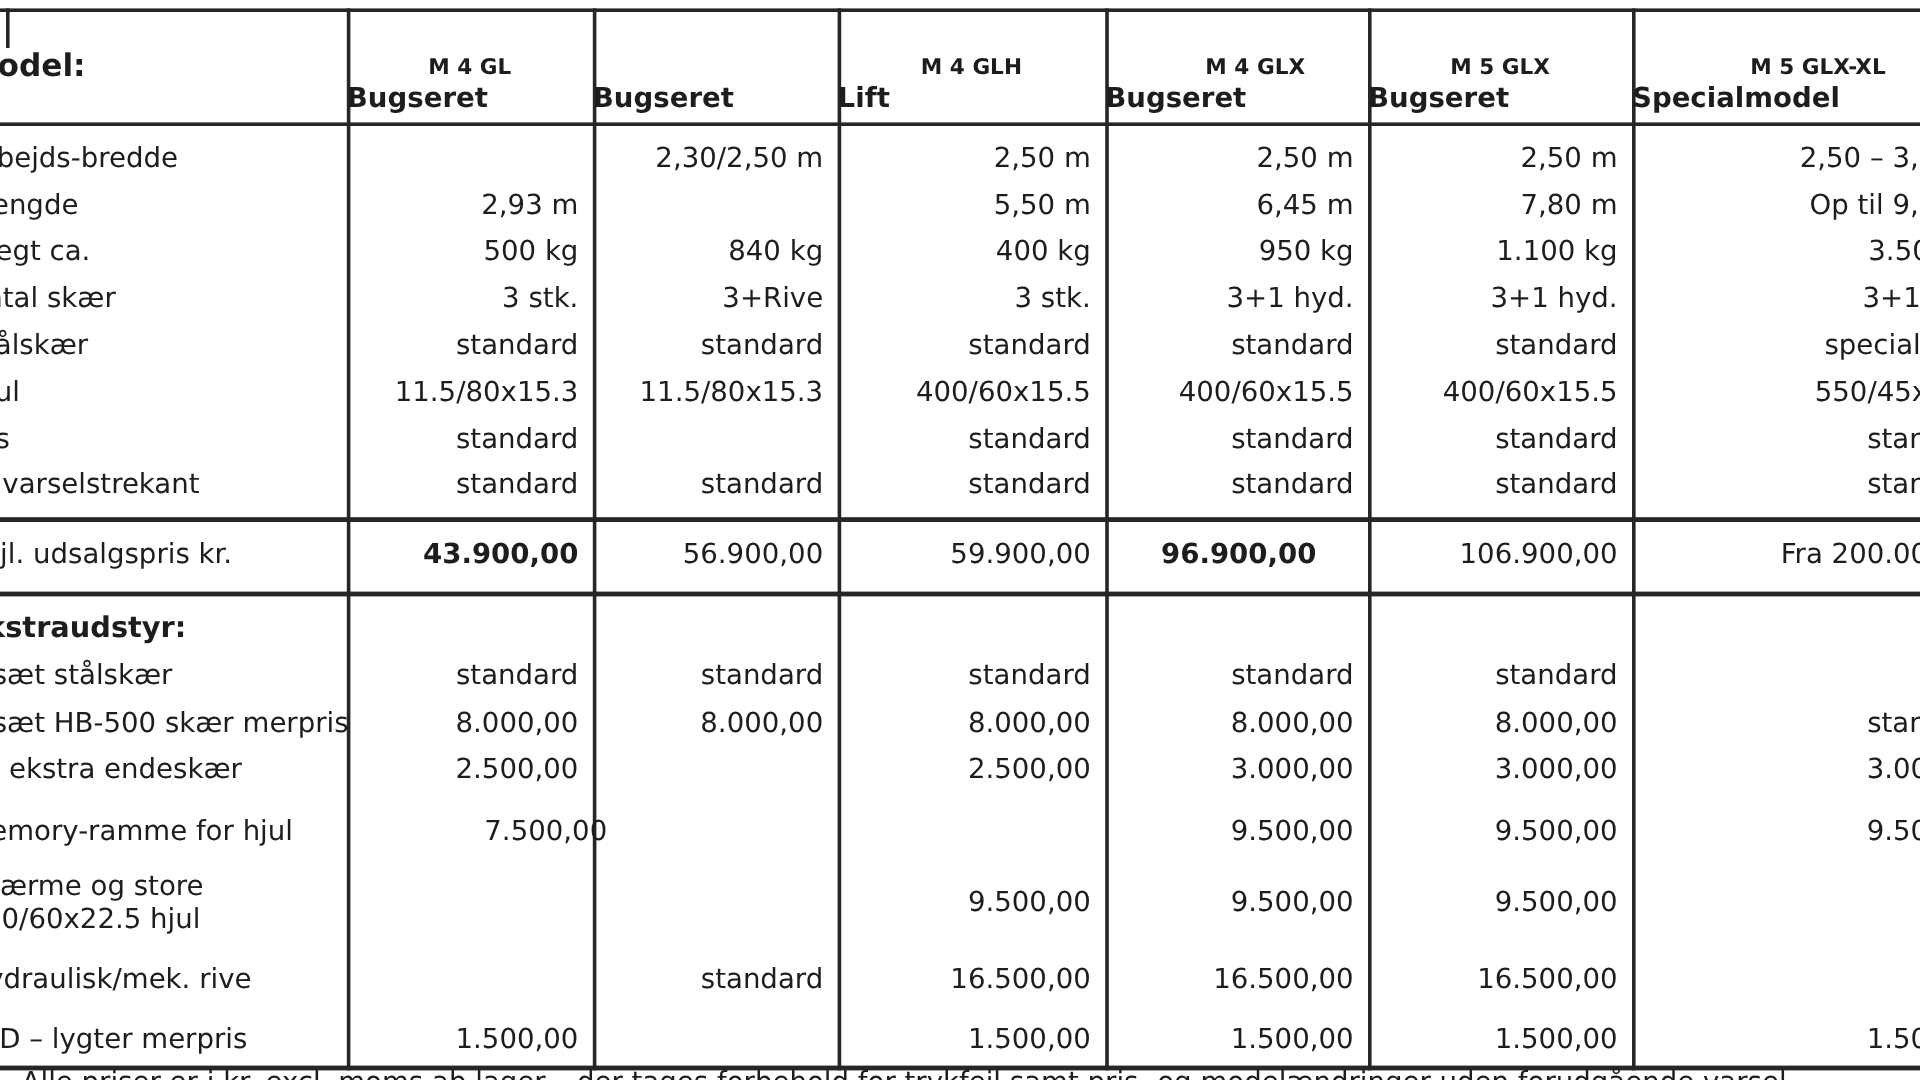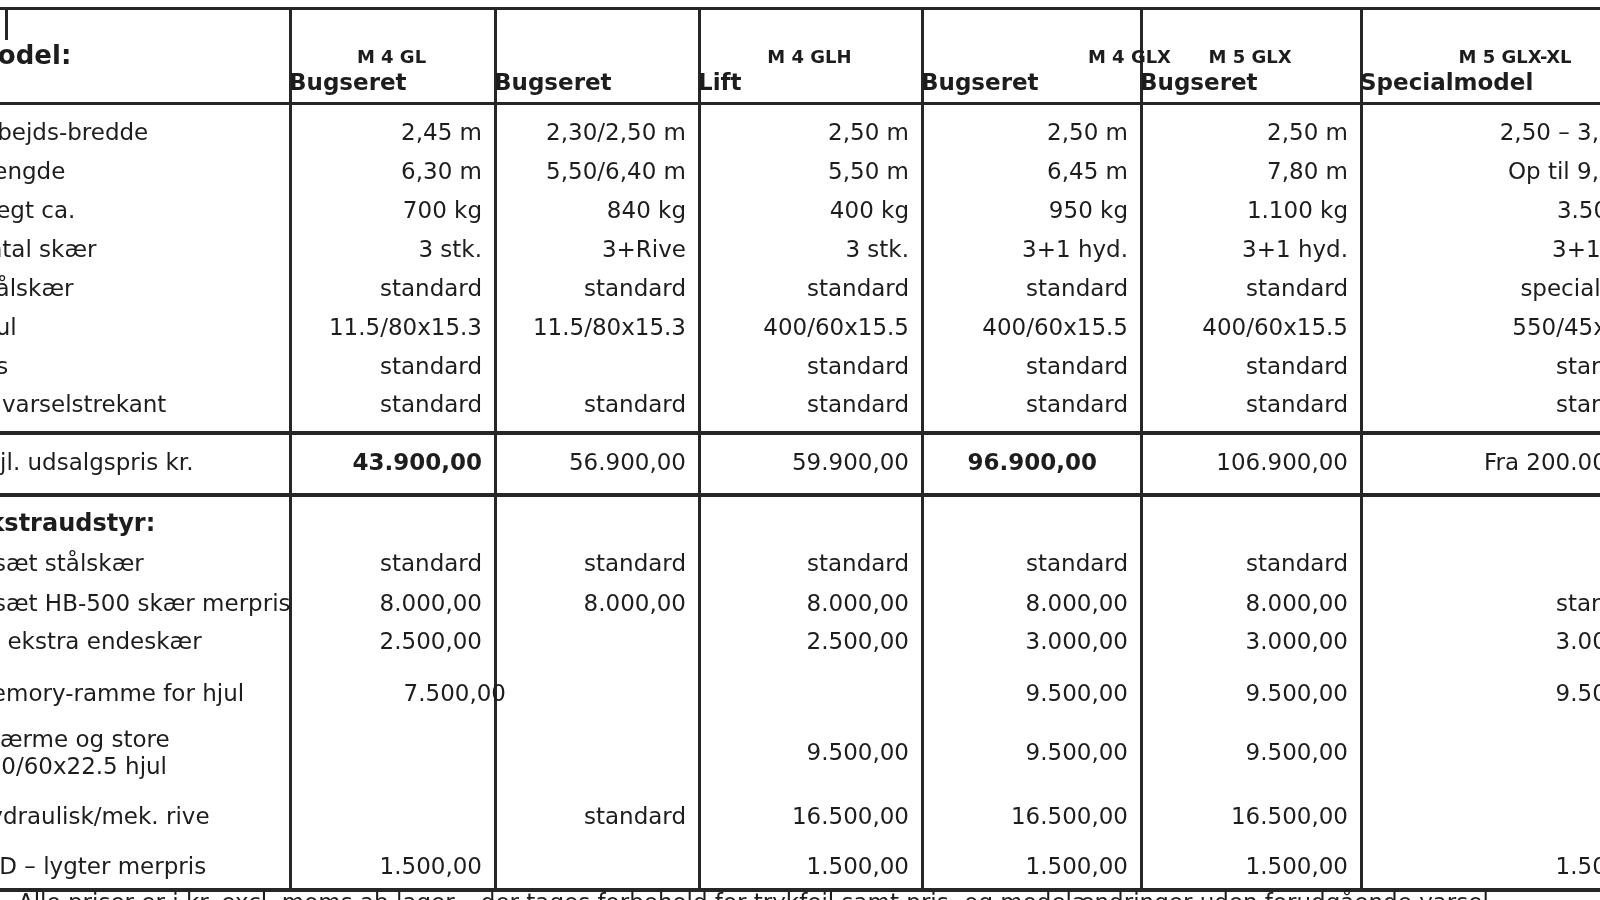--- a/index.html
+++ b/index.html
@@ -37,7 +37,7 @@
     <div class="hdrsub" style="left: 494px; top: 66px; width: 204px;">Bugseret</div>
     <div class="hdrname" style="left: 698px; top: 38px; width: 223px;">M 4 GLH</div>
     <div class="hdrsub" style="left: 698px; top: 66px; width: 223px;">Lift</div>
-    <div class="hdrname" style="left: 921px; top: 38px; width: 250px; text-align: right;">M 4 GLX</div>
+    <div class="hdrname" style="left: 921px; top: 38px; width: 250px;">M 4 GLX</div>
     <div class="hdrsub" style="left: 921px; top: 66px; width: 219px;">Bugseret</div>
     <div class="hdrname" style="left: 1140px; top: 38px; width: 220px;">M 5 GLX</div>
     <div class="hdrsub" style="left: 1140px; top: 66px; width: 220px;">Bugseret</div>

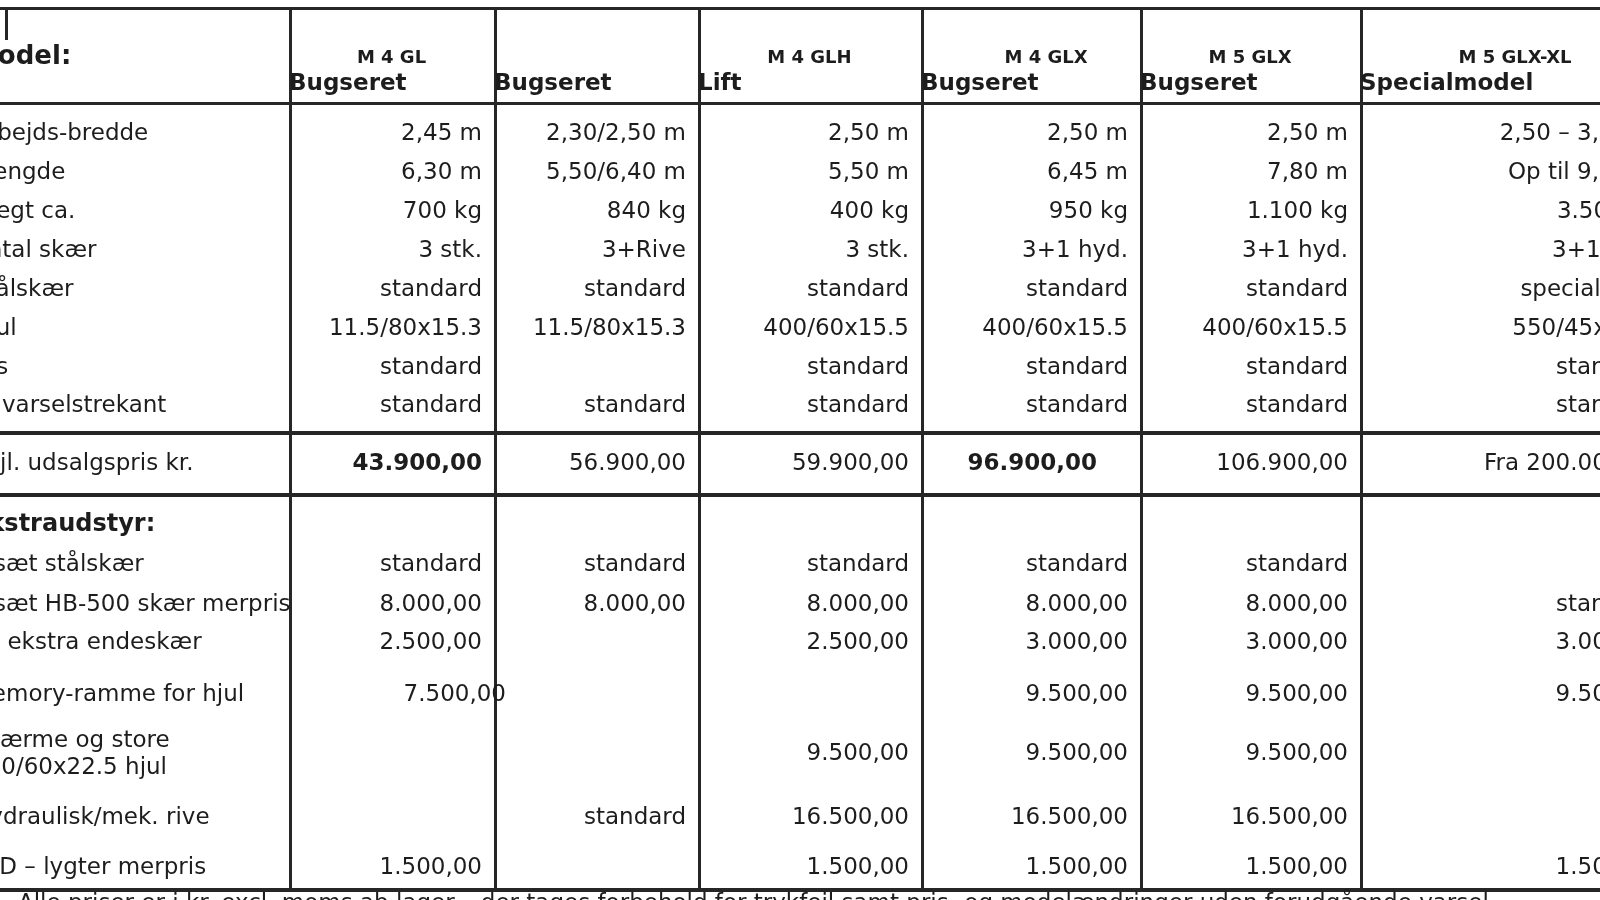--- a/index.html
+++ b/index.html
@@ -44,7 +44,6 @@
     <div class="hdrname" style="left: 1360px; top: 38px; width: 310px;">M 5 GLX-XL</div>
     <div class="hdrsub" style="left: 1360px; top: 66px; width: 310px;">Specialmodel</div>
     <div class="t" style="left: -28px; top: 113px;">Arbejds-bredde</div>
-    <div class="t val" style="left: 289px; top: 113px; width: 193px;">2,45 m</div>
     <div class="t val" style="left: 494px; top: 113px; width: 192px;">2,30/2,50 m</div>
     <div class="t val" style="left: 698px; top: 113px; width: 211px;">2,50 m</div>
     <div class="t val" style="left: 921px; top: 113px; width: 207px;">2,50 m</div>

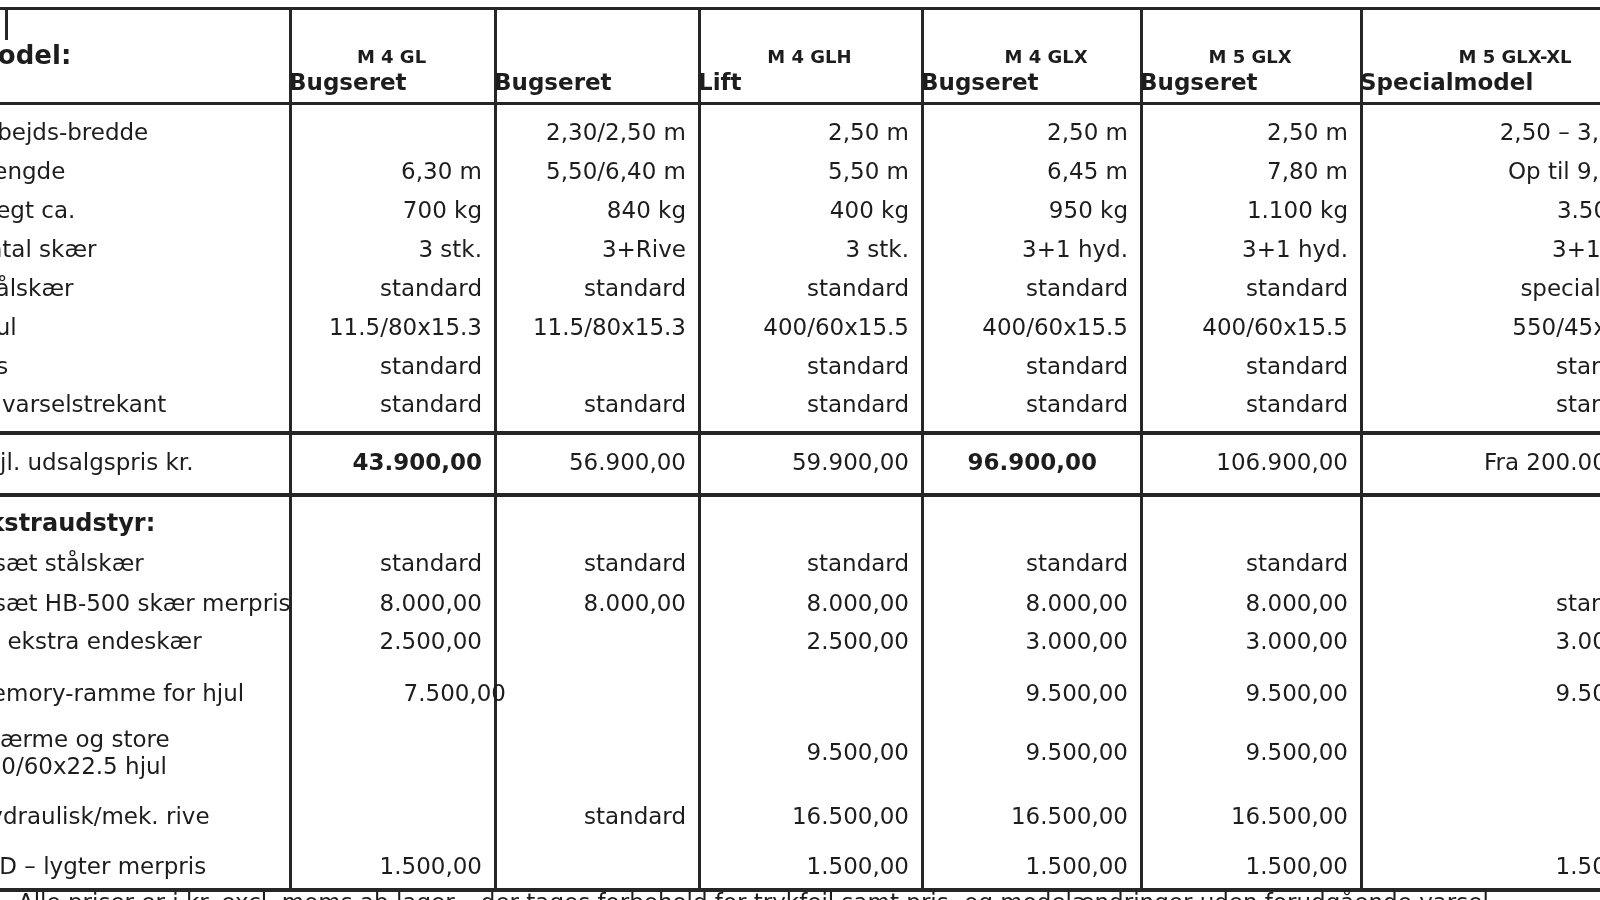--- a/index.html
+++ b/index.html
@@ -50,7 +50,7 @@
     <div class="t val" style="left: 1140px; top: 113px; width: 208px;">2,50 m</div>
     <div class="t val" style="left: 1360px; top: 113px; width: 298px;">2,50 – 3,00 m</div>
     <div class="t" style="left: -28px; top: 152px;">Længde</div>
-    <div class="t val" style="left: 289px; top: 152px; width: 193px;">6,30 m</div>
+    <div class="t val" style="left: 289px; top: 152px; width: 193px;">2,93 m</div>
     <div class="t val" style="left: 494px; top: 152px; width: 192px;">5,50/6,40 m</div>
     <div class="t val" style="left: 698px; top: 152px; width: 211px;">5,50 m</div>
     <div class="t val" style="left: 921px; top: 152px; width: 207px;">6,45 m</div>

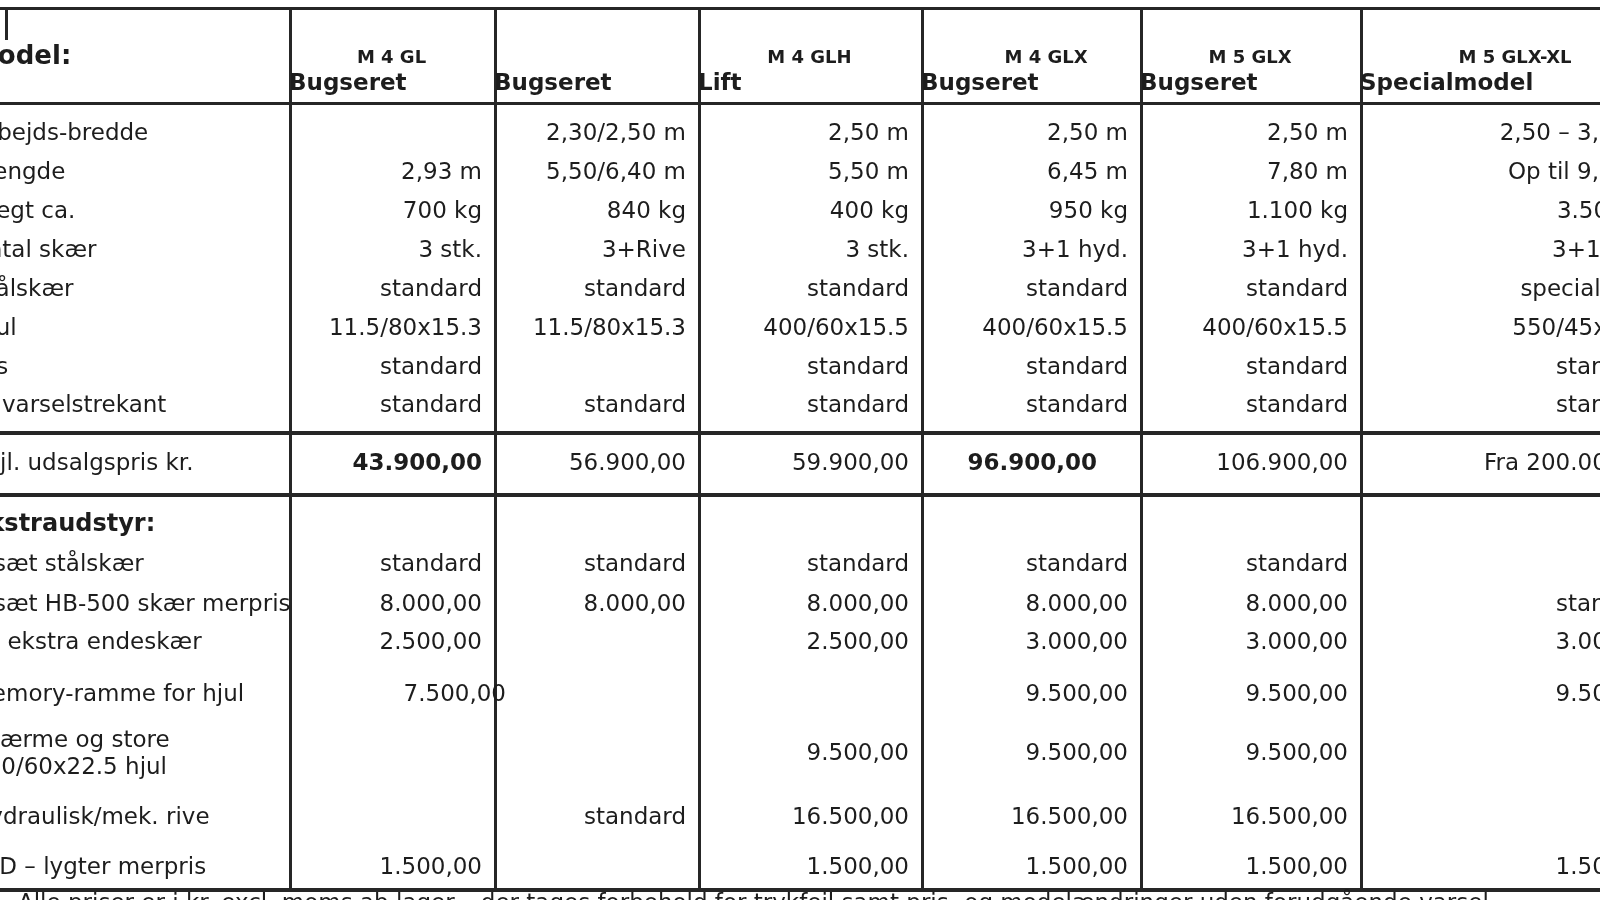--- a/index.html
+++ b/index.html
@@ -51,7 +51,6 @@
     <div class="t val" style="left: 1360px; top: 113px; width: 298px;">2,50 – 3,00 m</div>
     <div class="t" style="left: -28px; top: 152px;">Længde</div>
     <div class="t val" style="left: 289px; top: 152px; width: 193px;">2,93 m</div>
-    <div class="t val" style="left: 494px; top: 152px; width: 192px;">5,50/6,40 m</div>
     <div class="t val" style="left: 698px; top: 152px; width: 211px;">5,50 m</div>
     <div class="t val" style="left: 921px; top: 152px; width: 207px;">6,45 m</div>
     <div class="t val" style="left: 1140px; top: 152px; width: 208px;">7,80 m</div>

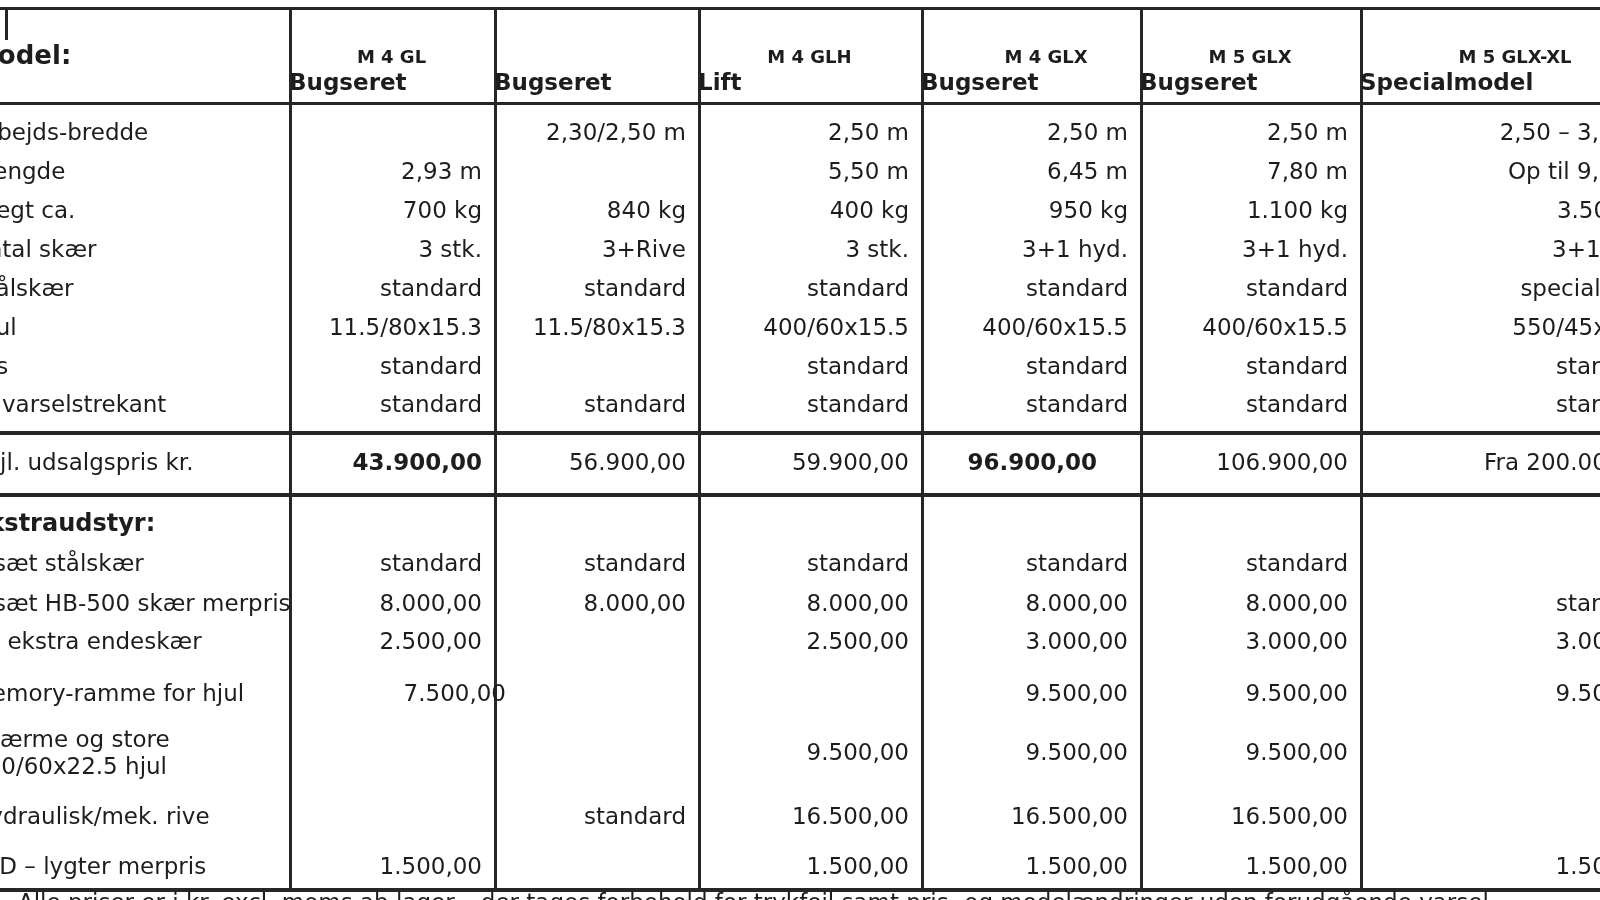--- a/index.html
+++ b/index.html
@@ -56,7 +56,7 @@
     <div class="t val" style="left: 1140px; top: 152px; width: 208px;">7,80 m</div>
     <div class="t val" style="left: 1360px; top: 152px; width: 298px;">Op til 9,00 m</div>
     <div class="t" style="left: -28px; top: 191px;">Vægt ca.</div>
-    <div class="t val" style="left: 289px; top: 191px; width: 193px;">700 kg</div>
+    <div class="t val" style="left: 289px; top: 191px; width: 193px;">500 kg</div>
     <div class="t val" style="left: 494px; top: 191px; width: 192px;">840 kg</div>
     <div class="t val" style="left: 698px; top: 191px; width: 211px;">400 kg</div>
     <div class="t val" style="left: 921px; top: 191px; width: 207px;">950 kg</div>

